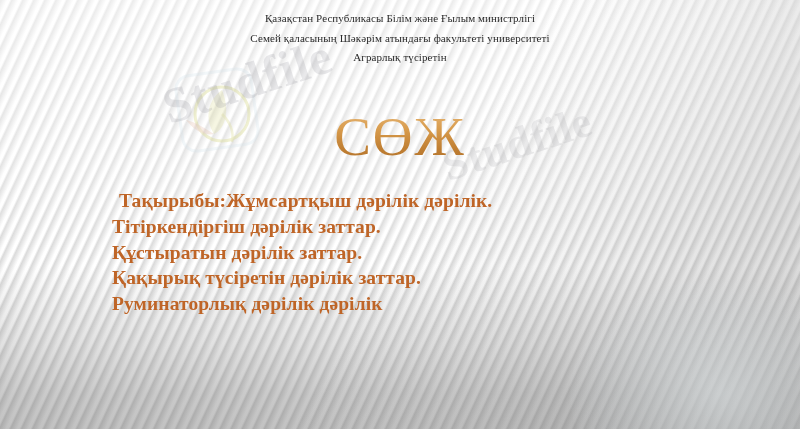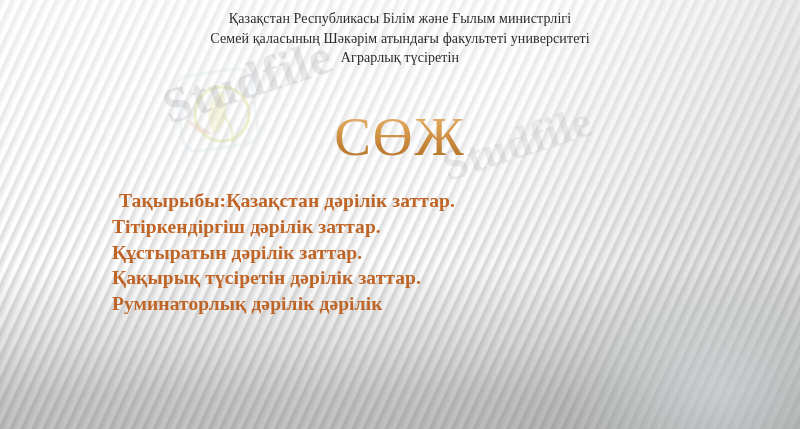--- a/index.html
+++ b/index.html
@@ -109,7 +109,7 @@
     top: 9px;
     text-align: center;
     color: #2b2b2b;
-    font-size: 14px;
+    font-size: 11px;
     line-height: 19.5px;
     letter-spacing: 0.1px;
   }

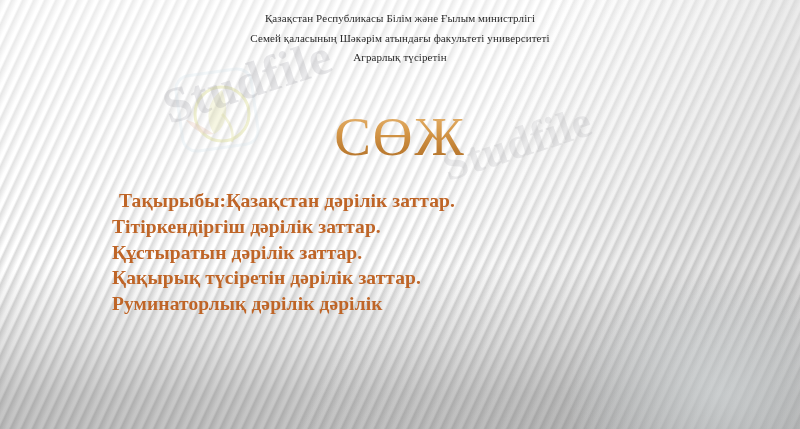--- a/index.html
+++ b/index.html
@@ -179,7 +179,7 @@
   <div class="title">СӨЖ</div>
 
   <div class="body-list">
-    <div class="line indent">Тақырыбы:Қазақстан дәрілік заттар.</div>
+    <div class="line indent">Тақырыбы:Жұмсартқыш дәрілік дәрілік.</div>
     <div class="line">Тітіркендіргіш дәрілік заттар.</div>
     <div class="line">Құстыратын дәрілік заттар.</div>
     <div class="line">Қақырық түсіретін дәрілік заттар.</div>

